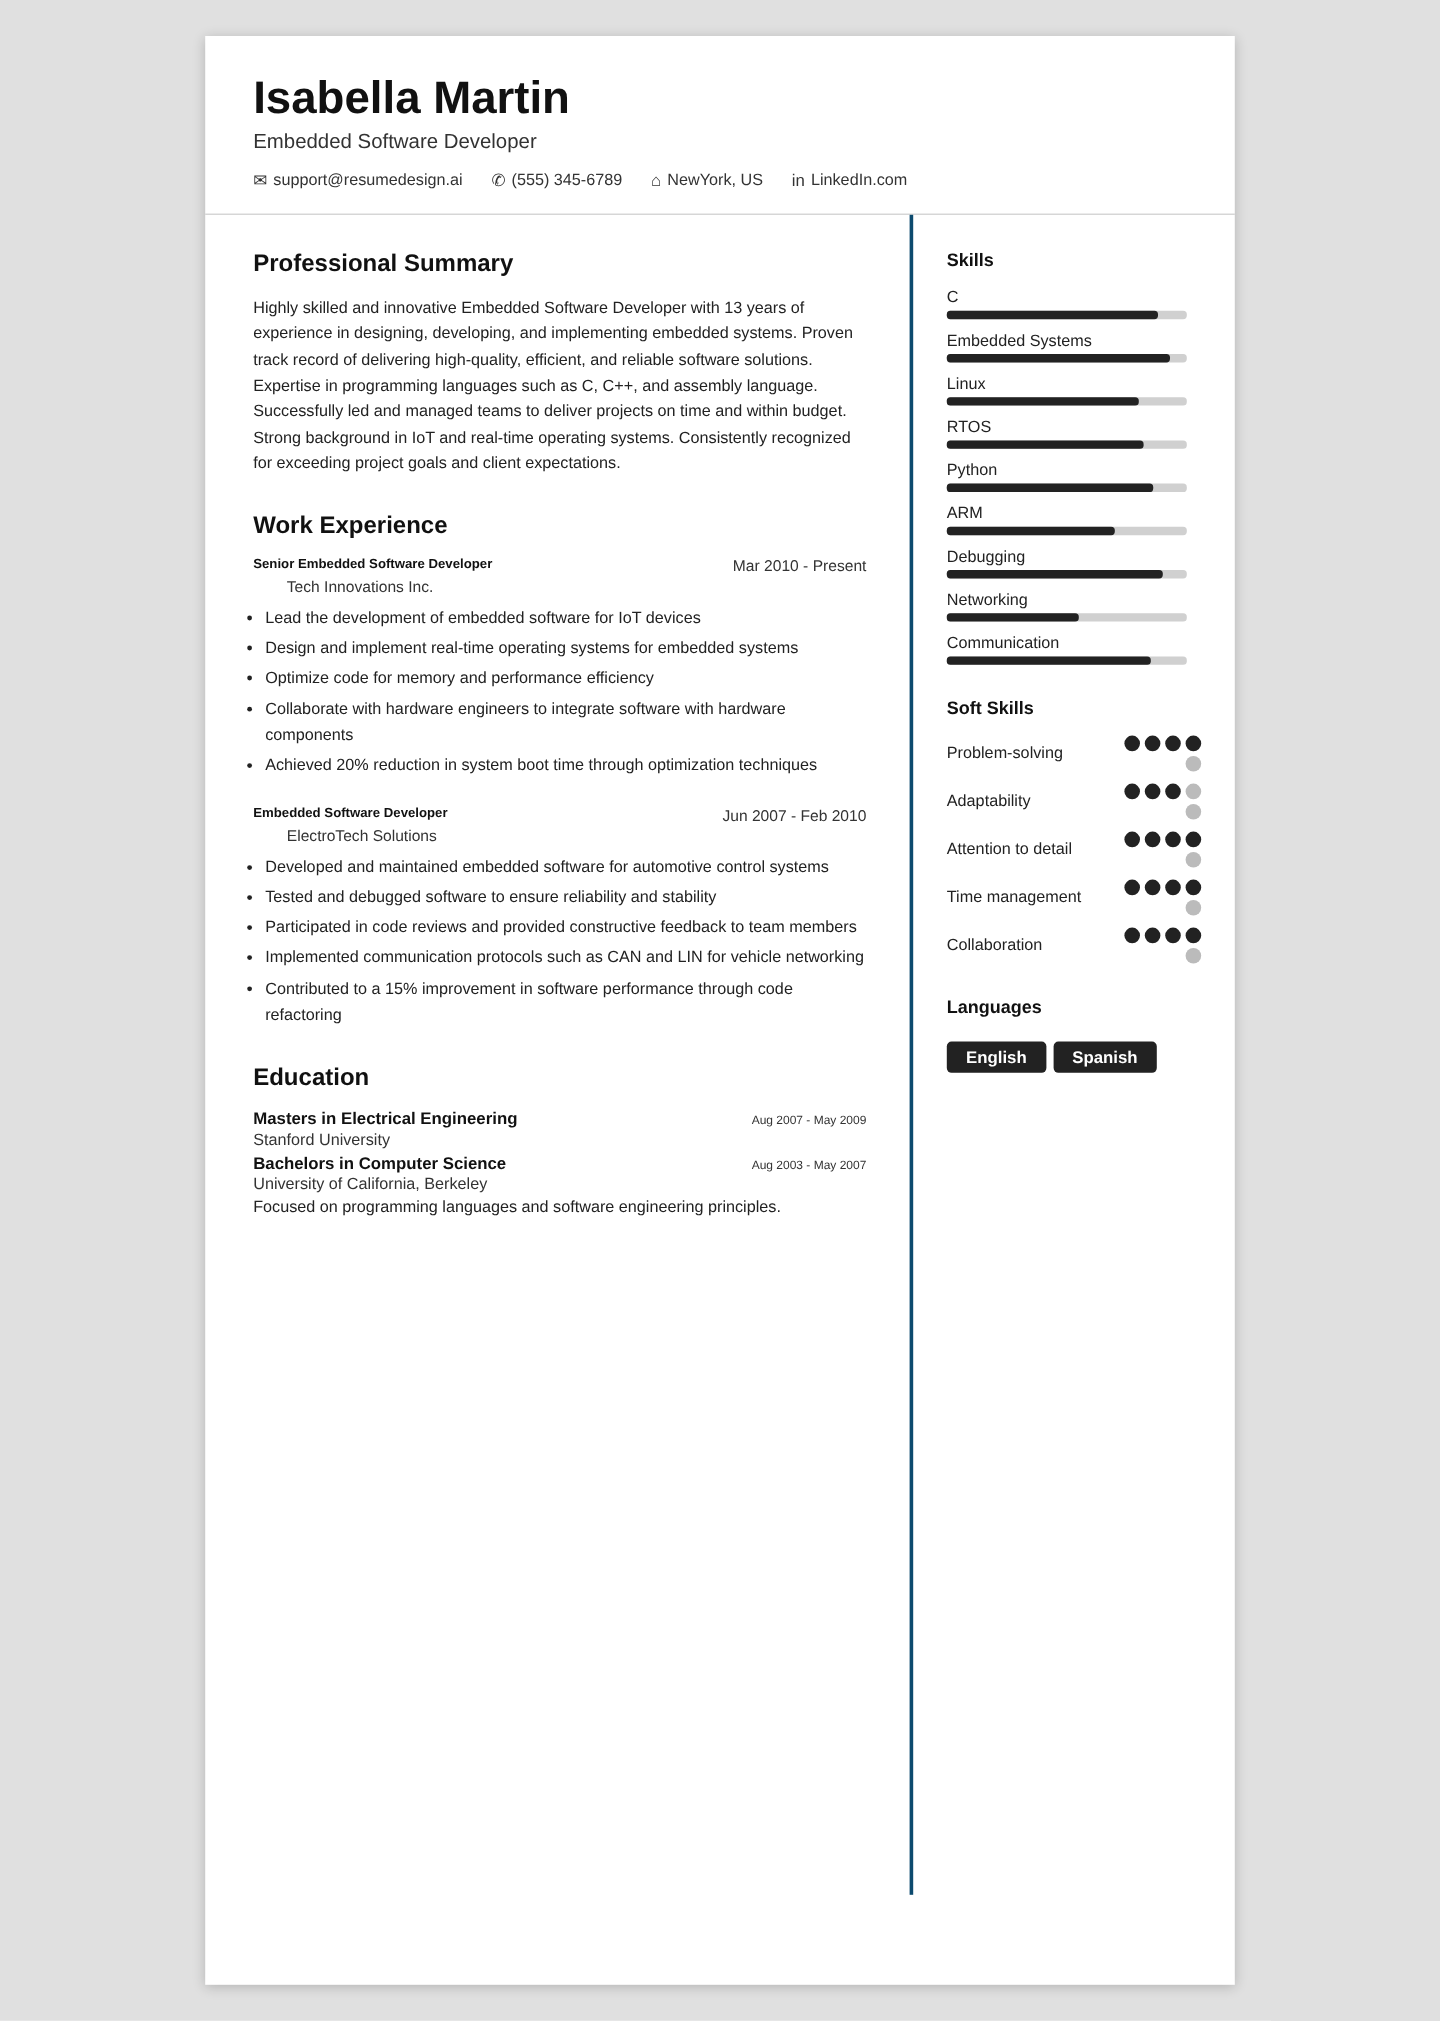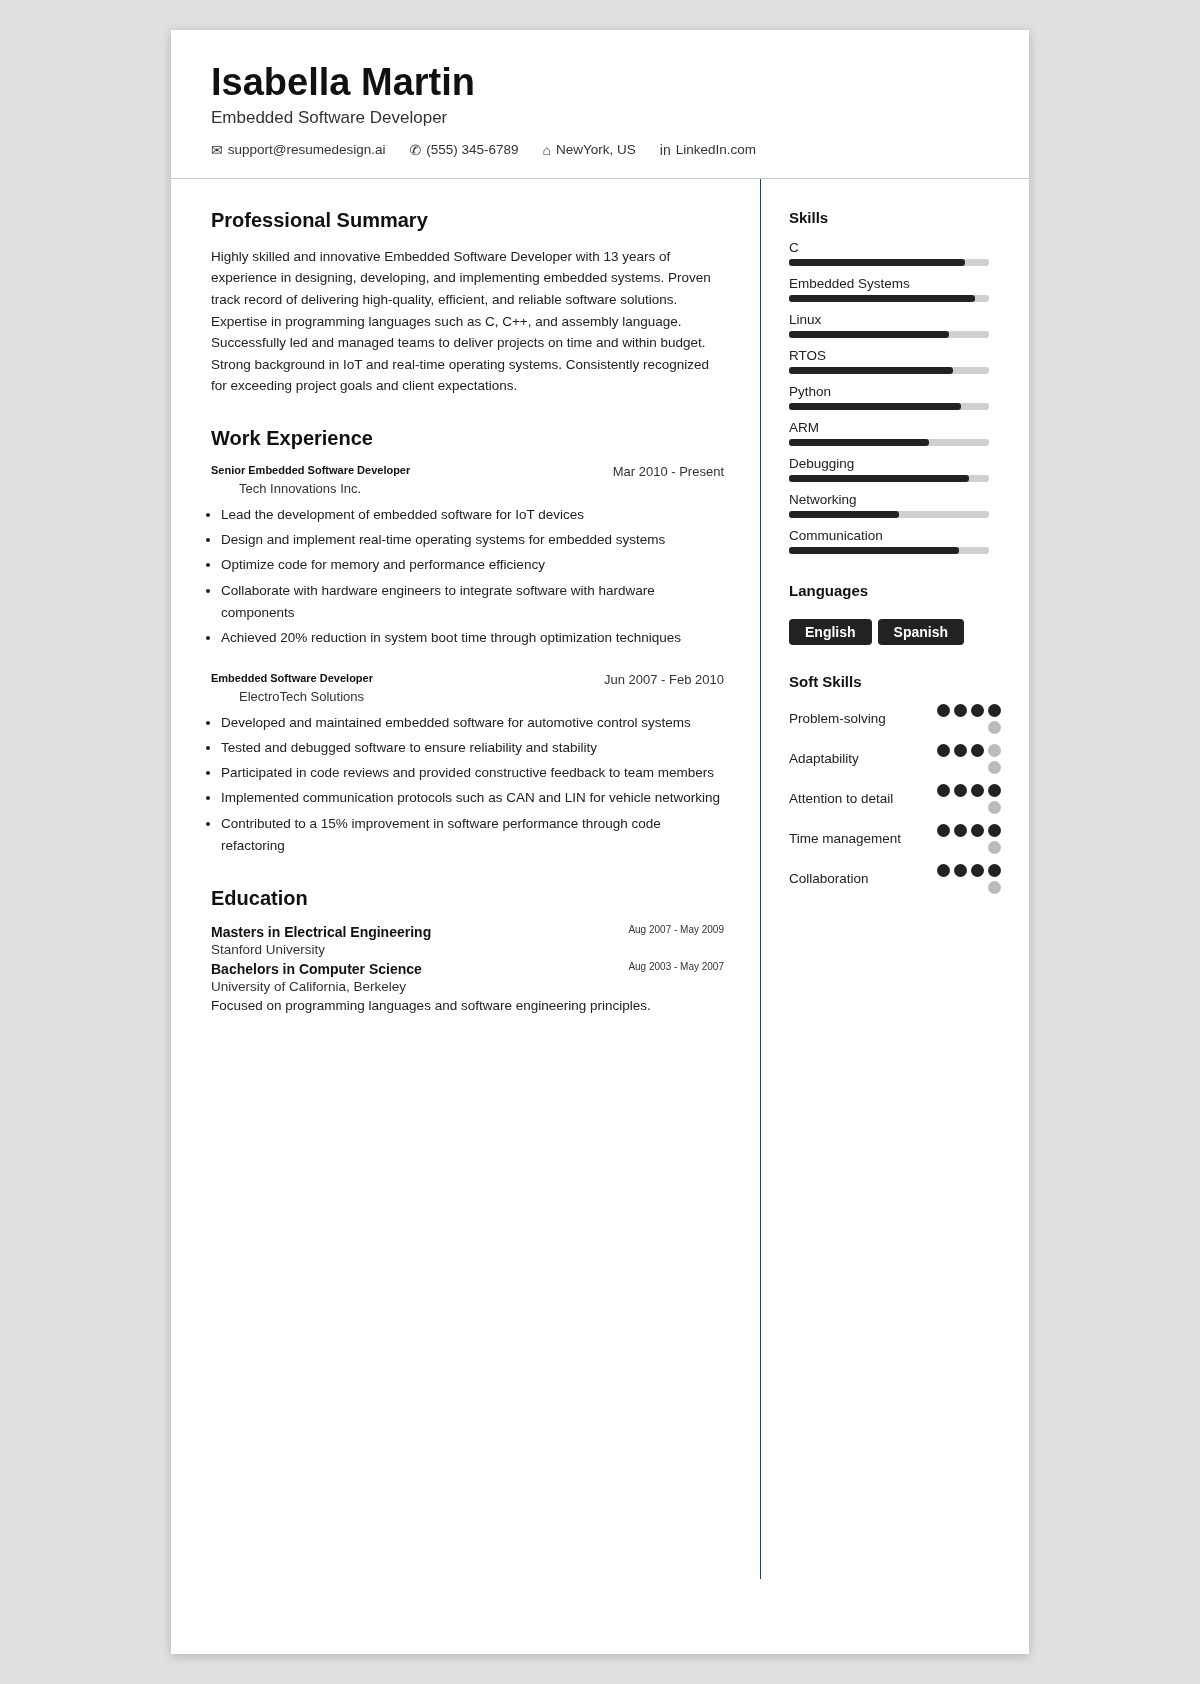--- a/index.html
+++ b/index.html
@@ -55,7 +55,7 @@
     .left-col {
       flex: 1;
       padding: 30px 36px 30px 40px;
-      border-right: 1px solid #0c4a6e;
+      border-right: 3px solid #0c4a6e;
     }
     .right-col {
       width: 268px;

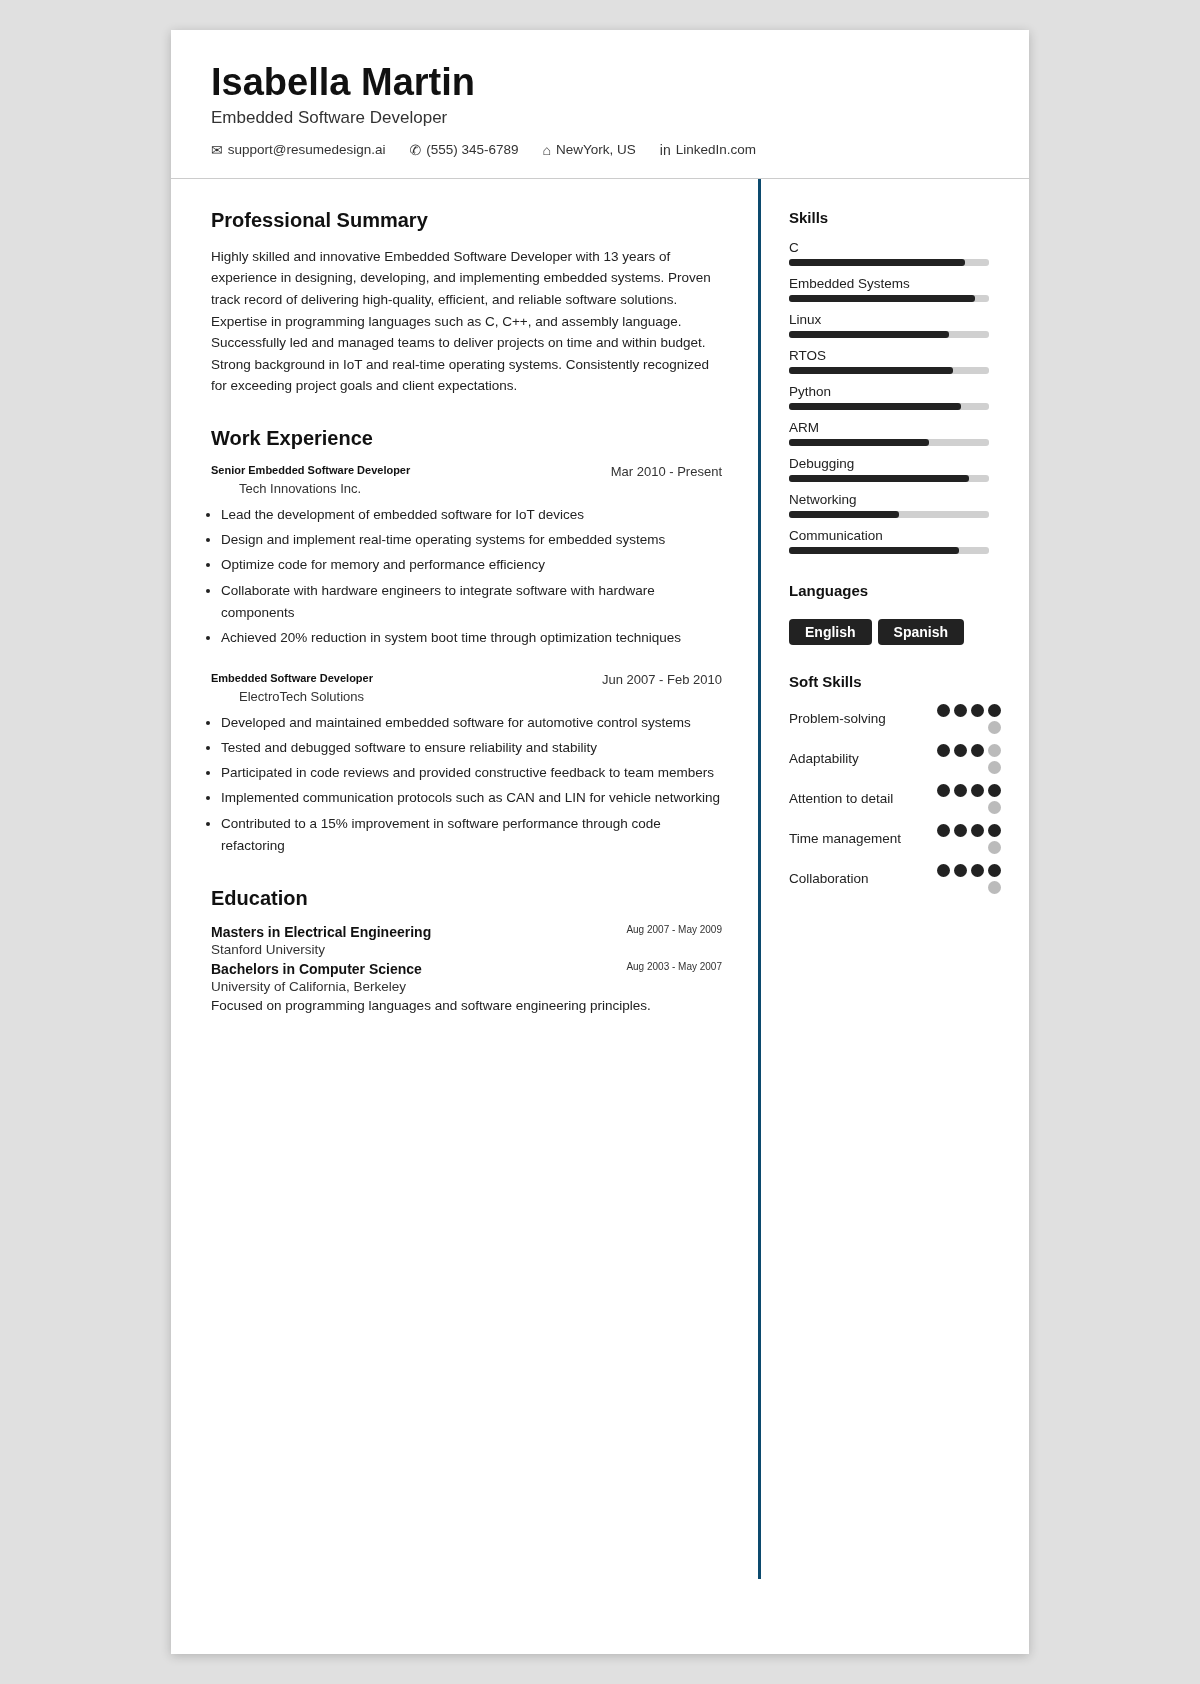--- a/index.html
+++ b/index.html
@@ -361,11 +361,6 @@
       </div>
 
       <div class="right-section">
-        <div class="right-section-title">Languages</div>
-        <div id="languages-container"><span class="lang-badge">English</span><span class="lang-badge">Spanish</span></div>
-      </div>
-
-      <div class="right-section">
         <div class="right-section-title">Soft Skills</div>
         <div id="soft-skills-container">
             <div class="soft-skill-item">
@@ -420,6 +415,11 @@
             </div>
           </div>
       </div>
+
+      <div class="right-section">
+        <div class="right-section-title">Languages</div>
+        <div id="languages-container"><span class="lang-badge">English</span><span class="lang-badge">Spanish</span></div>
+      </div>
     </div>
   </div>
 </div>

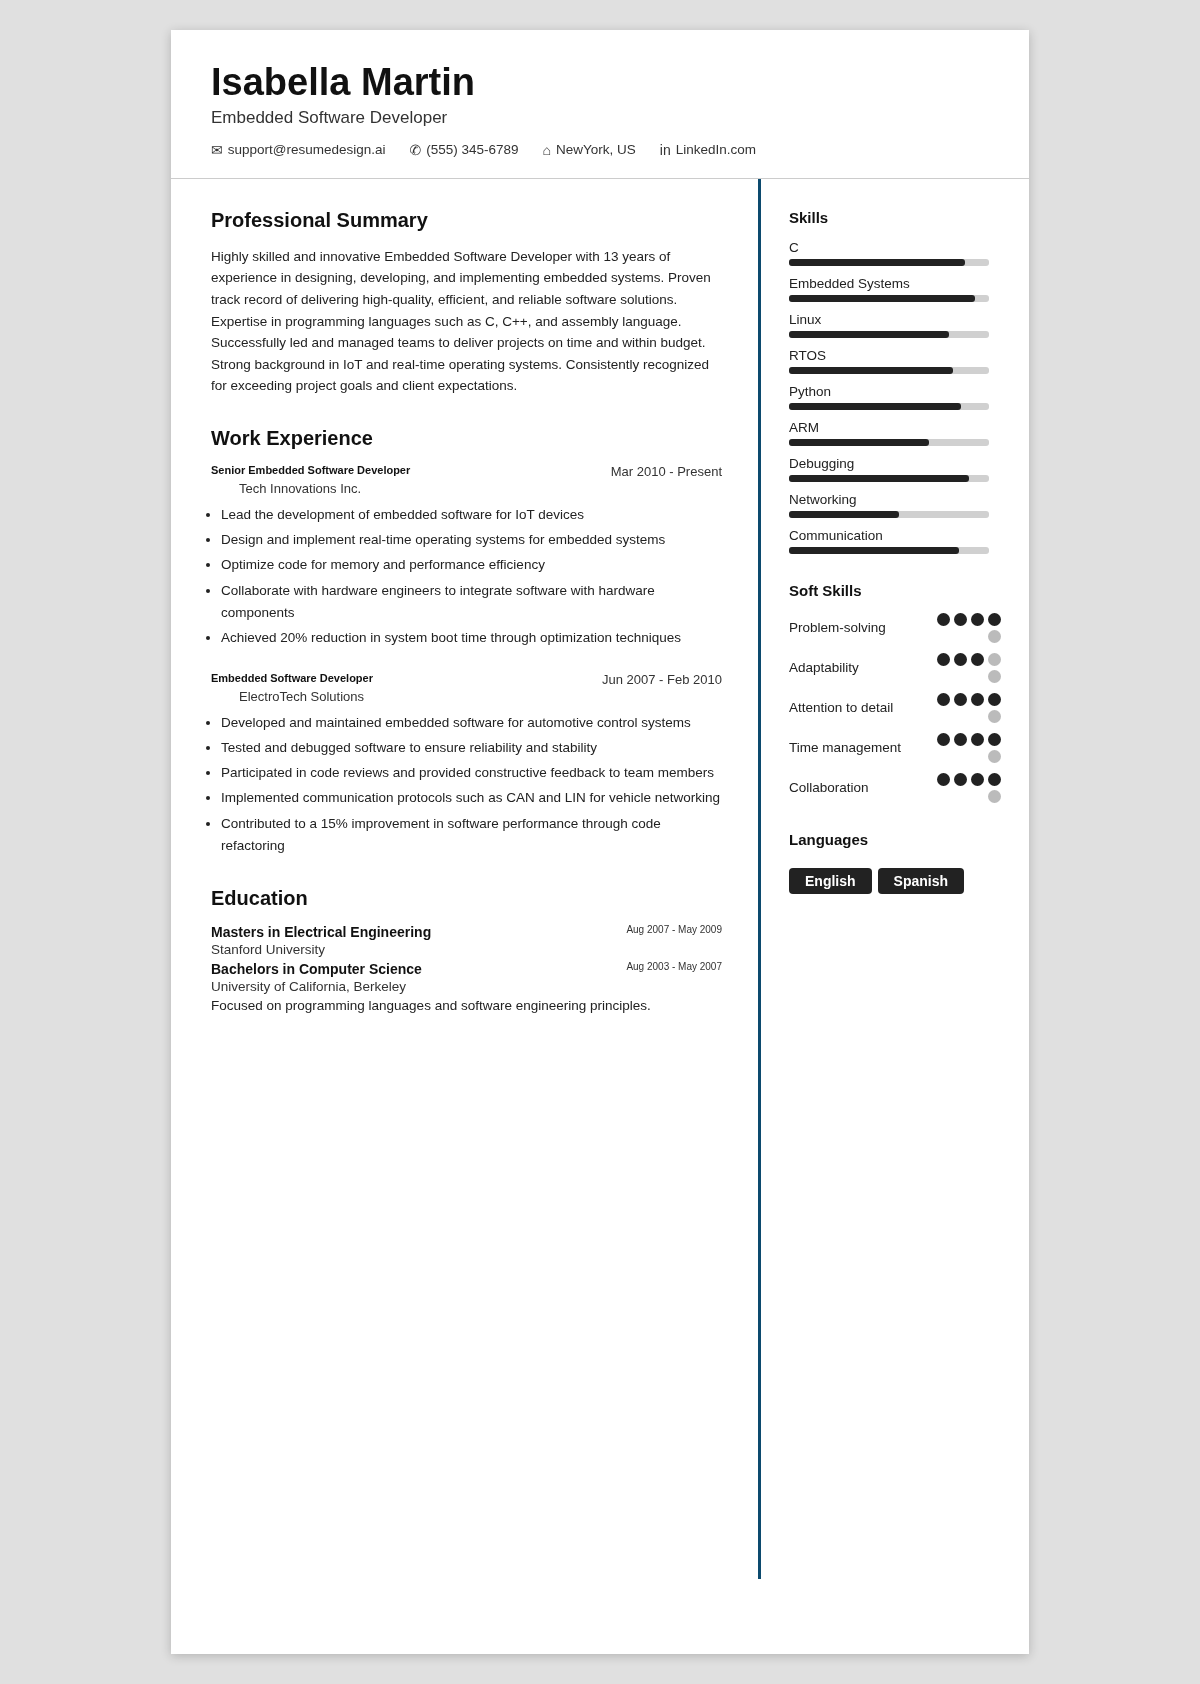--- a/index.html
+++ b/index.html
@@ -114,7 +114,7 @@
     .edu-header {
       display: flex;
       justify-content: space-between;
-      align-items: flex-start;
+      align-items: flex-end;
       margin-bottom: 2px;
       gap: 28px;
     }

